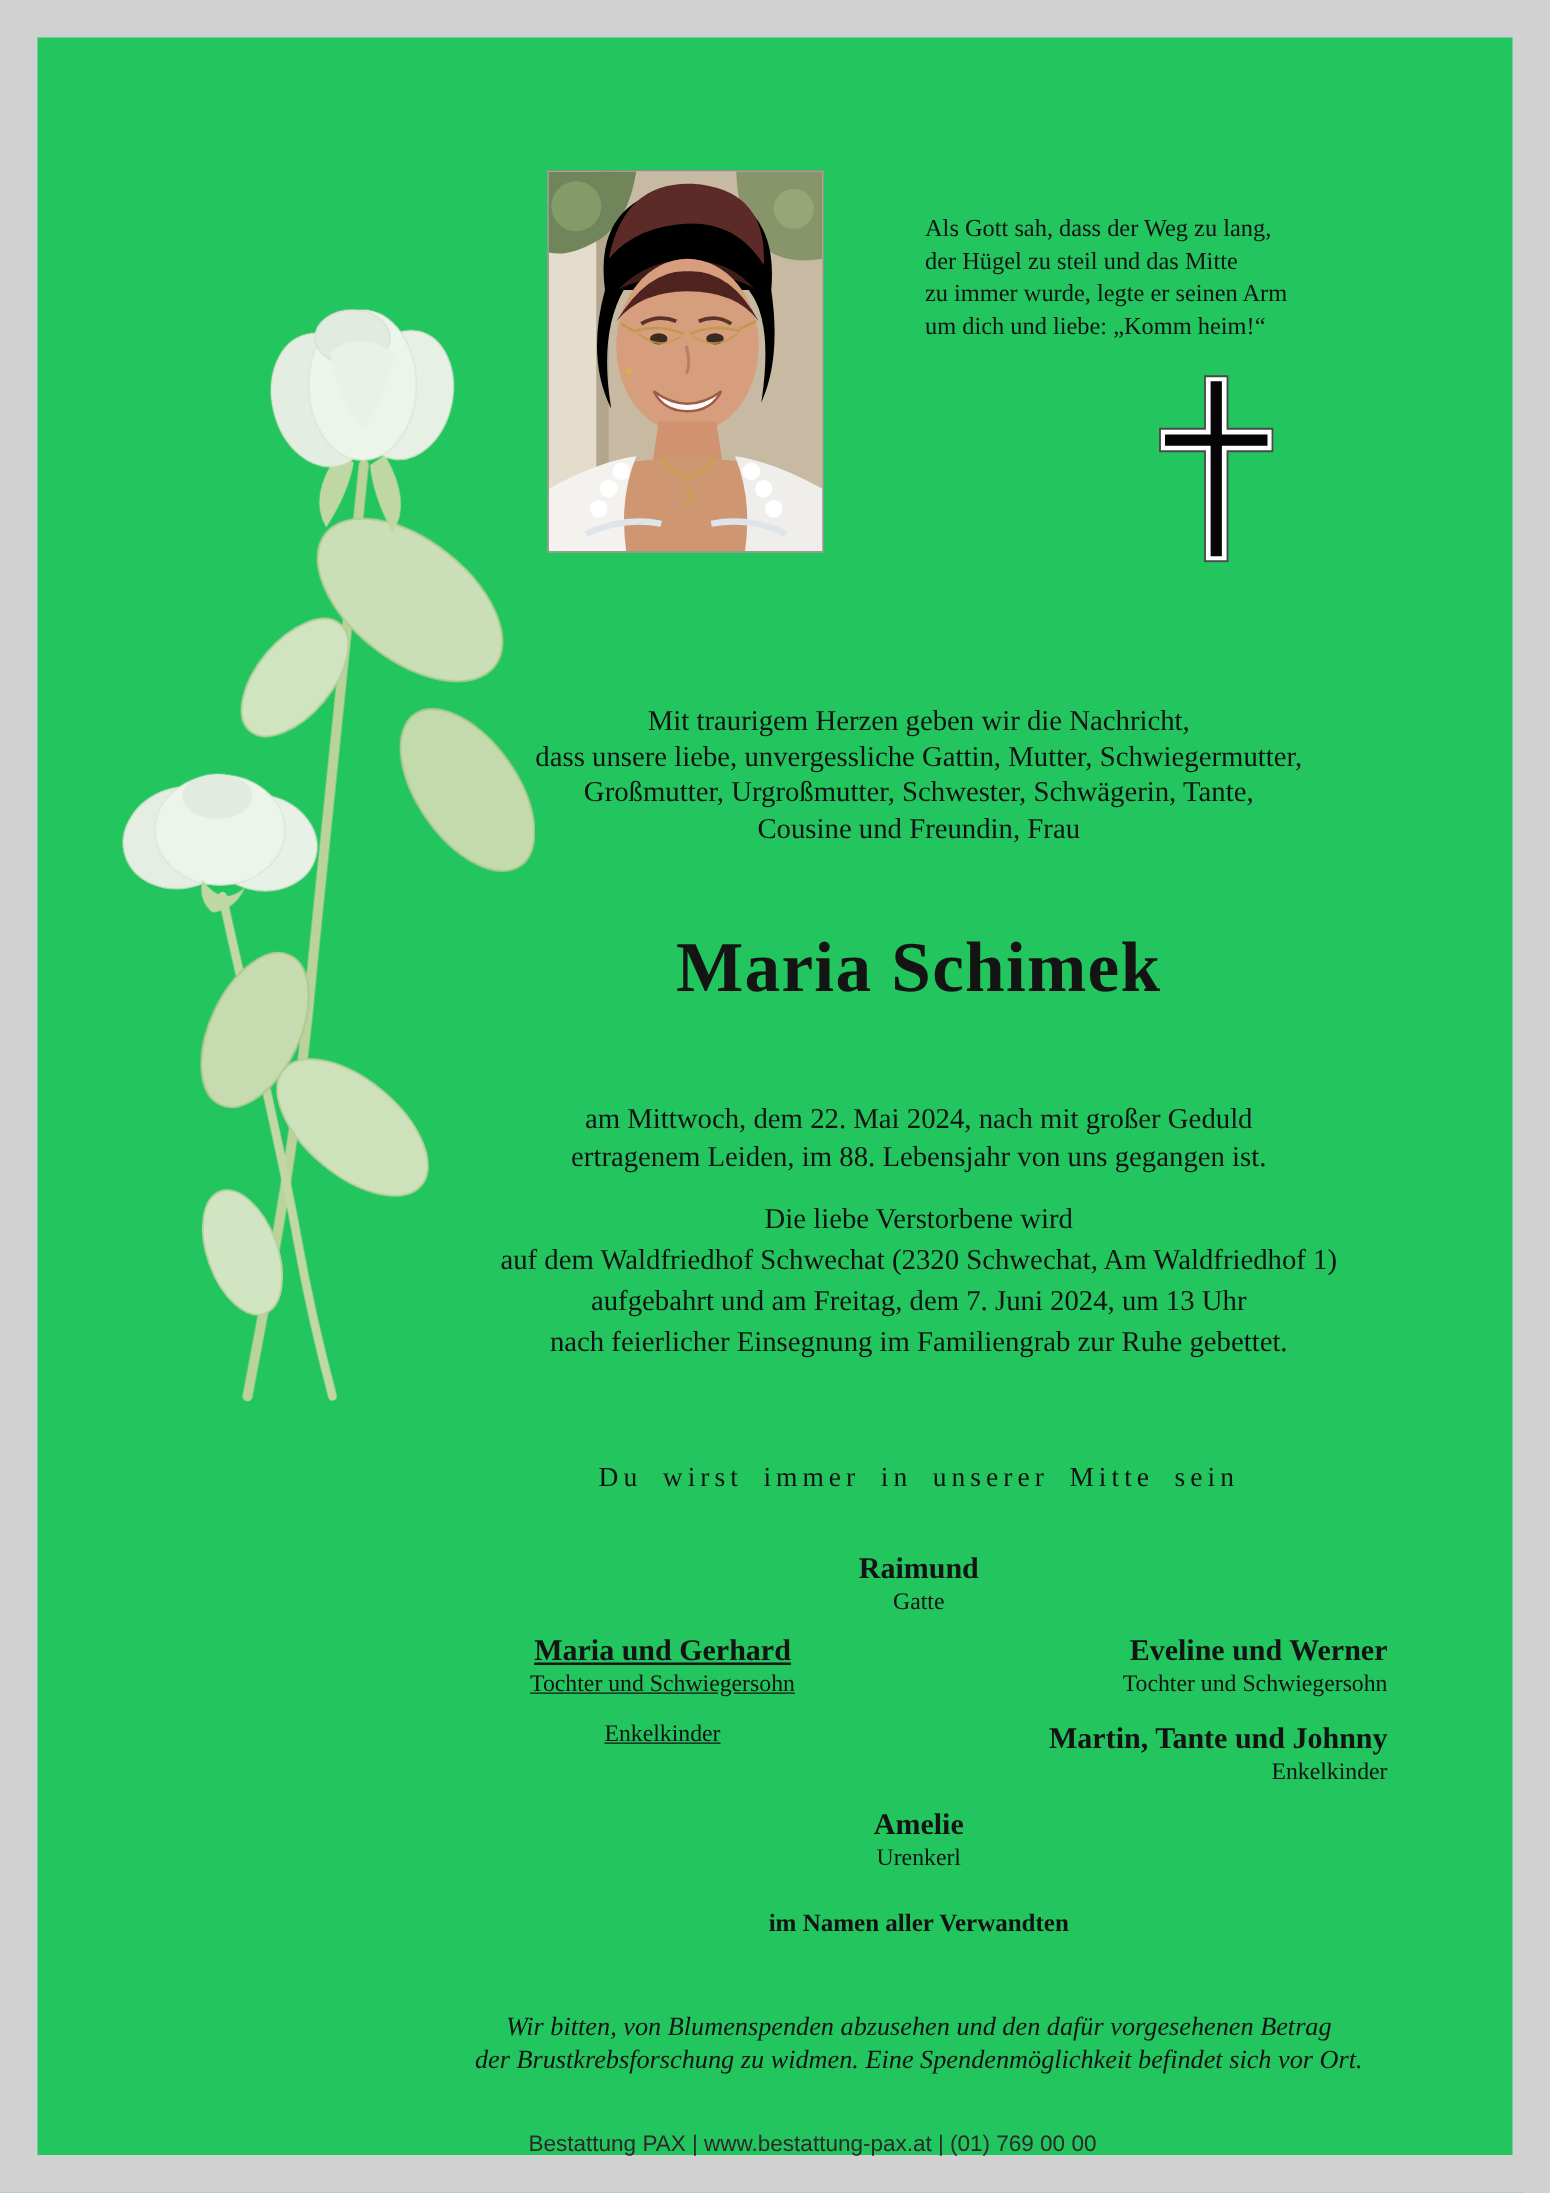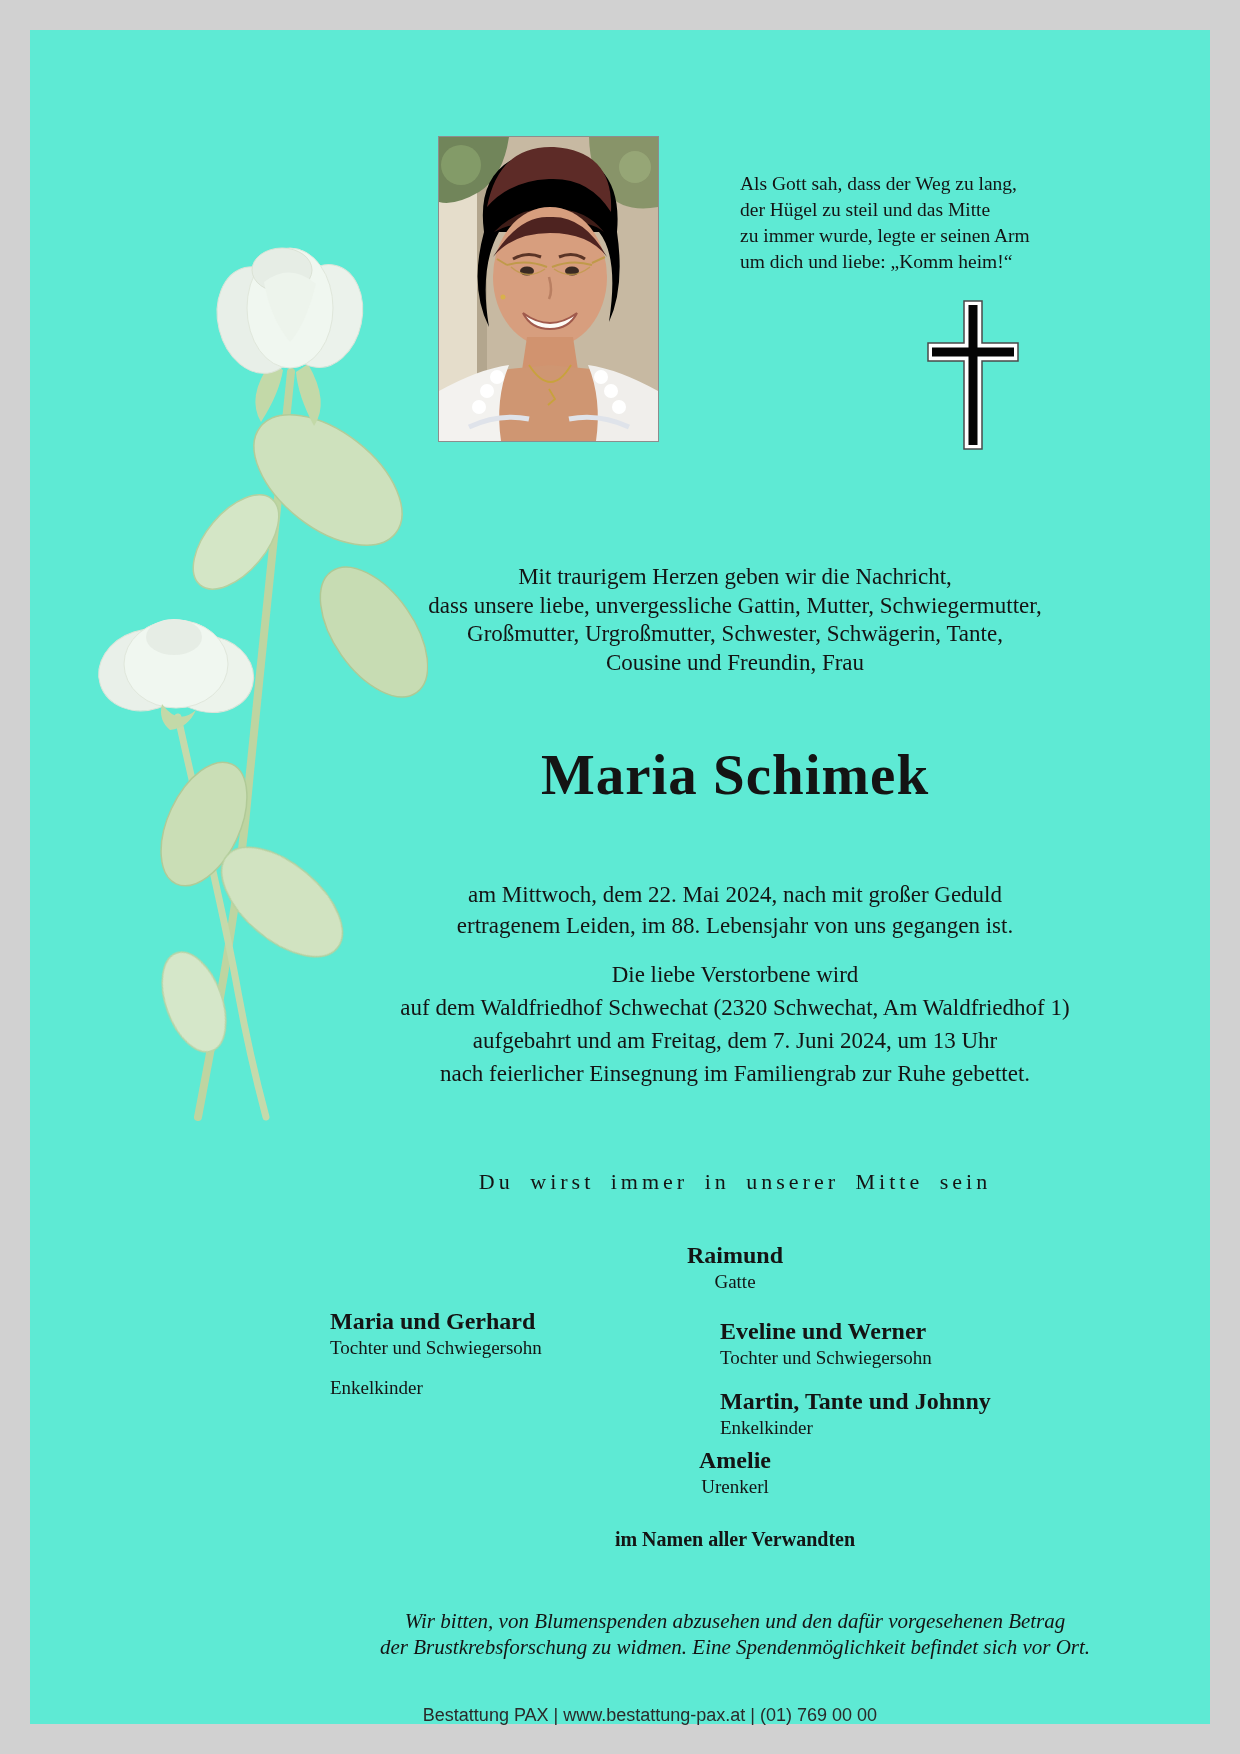--- a/index.html
+++ b/index.html
@@ -5,7 +5,7 @@
   html,body{margin:0;padding:0;background:#d1d1d1;}
   .sheet{position:relative;width:1240px;height:1754px;background:#d1d1d1;overflow:hidden;
          font-family:"Liberation Serif","DejaVu Serif",serif;color:#141414;}
-  .page{position:absolute;left:30px;top:30px;right:30px;bottom:30px;background:#5eead4;padding-left:11px;}
+  .page{position:absolute;left:30px;top:30px;right:30px;bottom:30px;background:#22c55e;padding-left:11px;}
   .abs{position:absolute;}
 
   

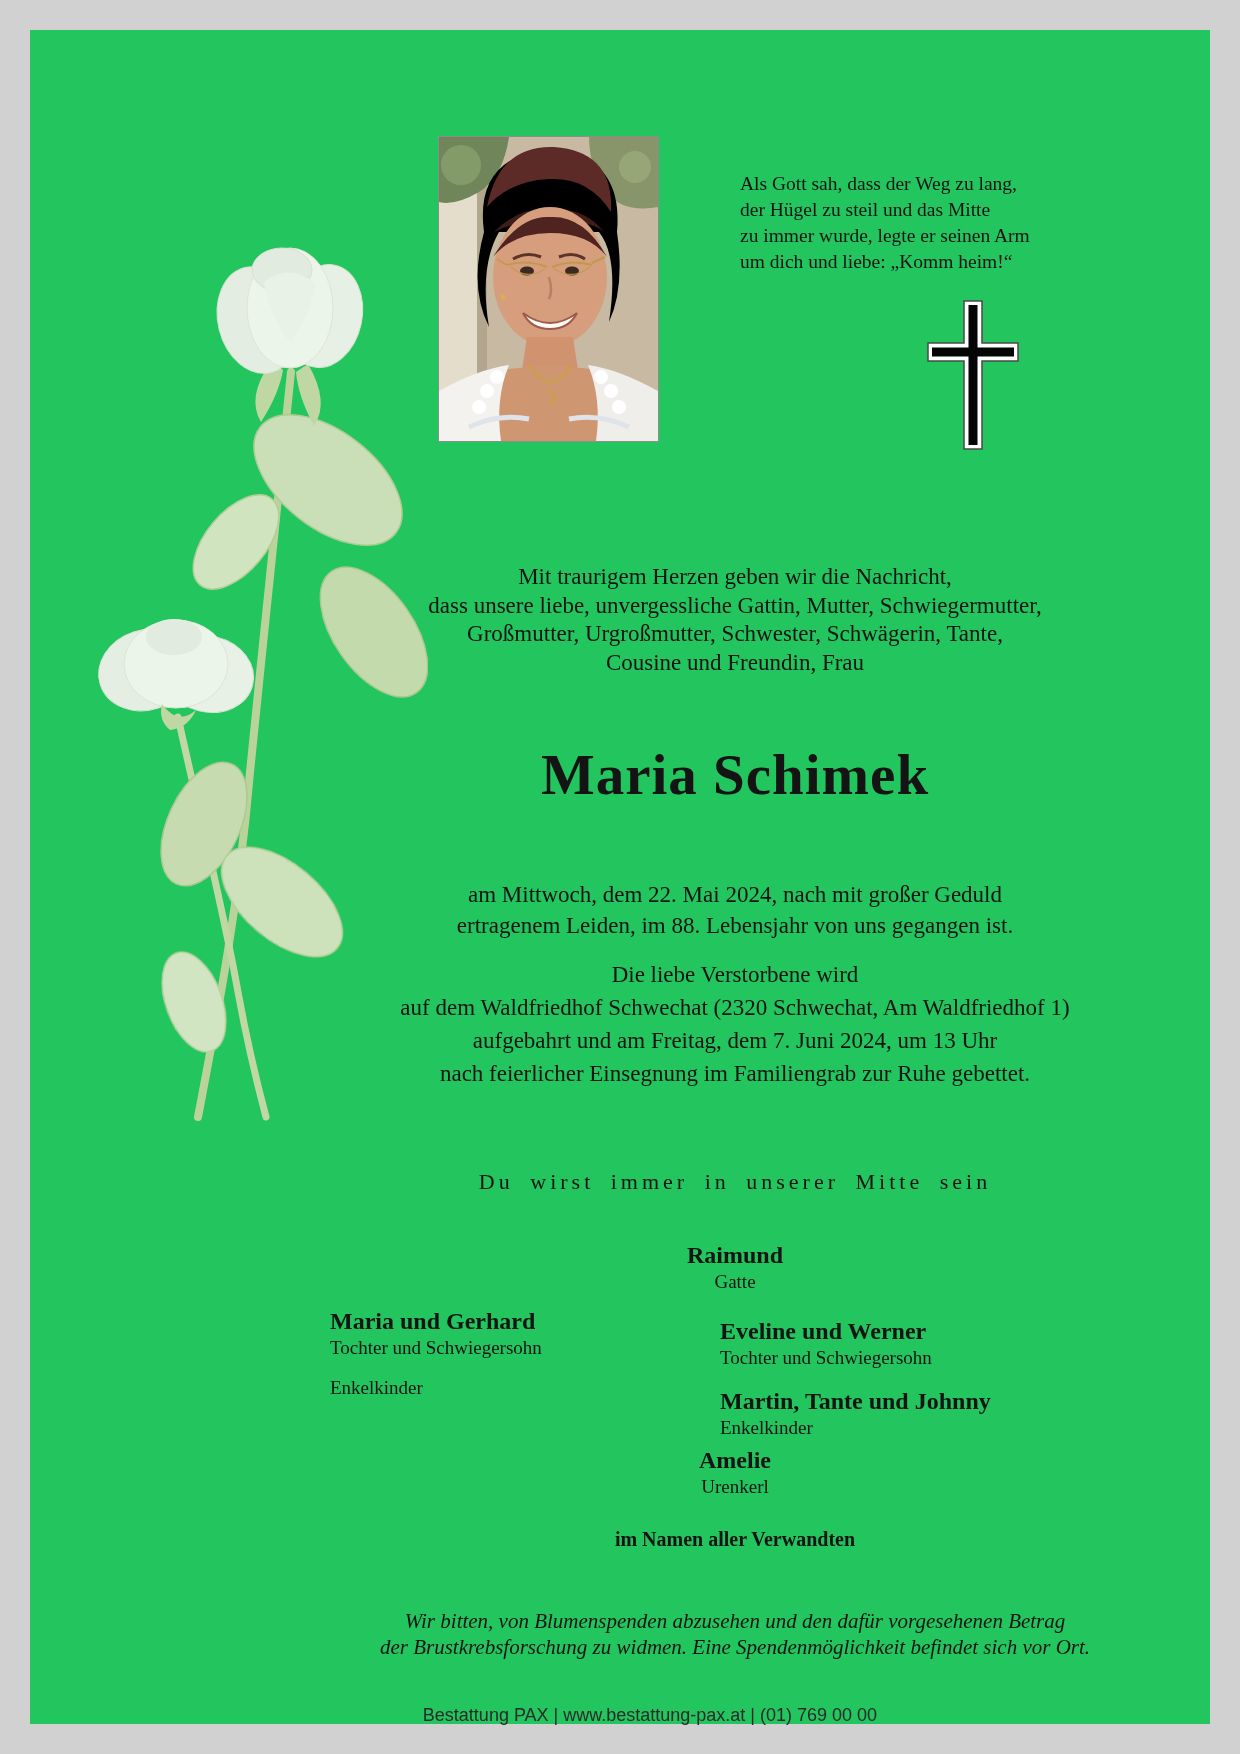--- a/index.html
+++ b/index.html
@@ -29,7 +29,7 @@
   .m-name{font-size:24px;font-weight:bold;line-height:30px;}
   .m-rel{font-size:19px;line-height:24px;}
   .spouse{top:1210px;}
-  .col-left{left:300px;width:400px;text-align:left;}
+  .col-left{left:300px;width:400px;text-align:center;text-decoration:underline;}
   .col-right{left:690px;width:390px;text-align:left;margin-top:10px;}
   .row1{top:1276px;}
   .row2{top:1346px;}

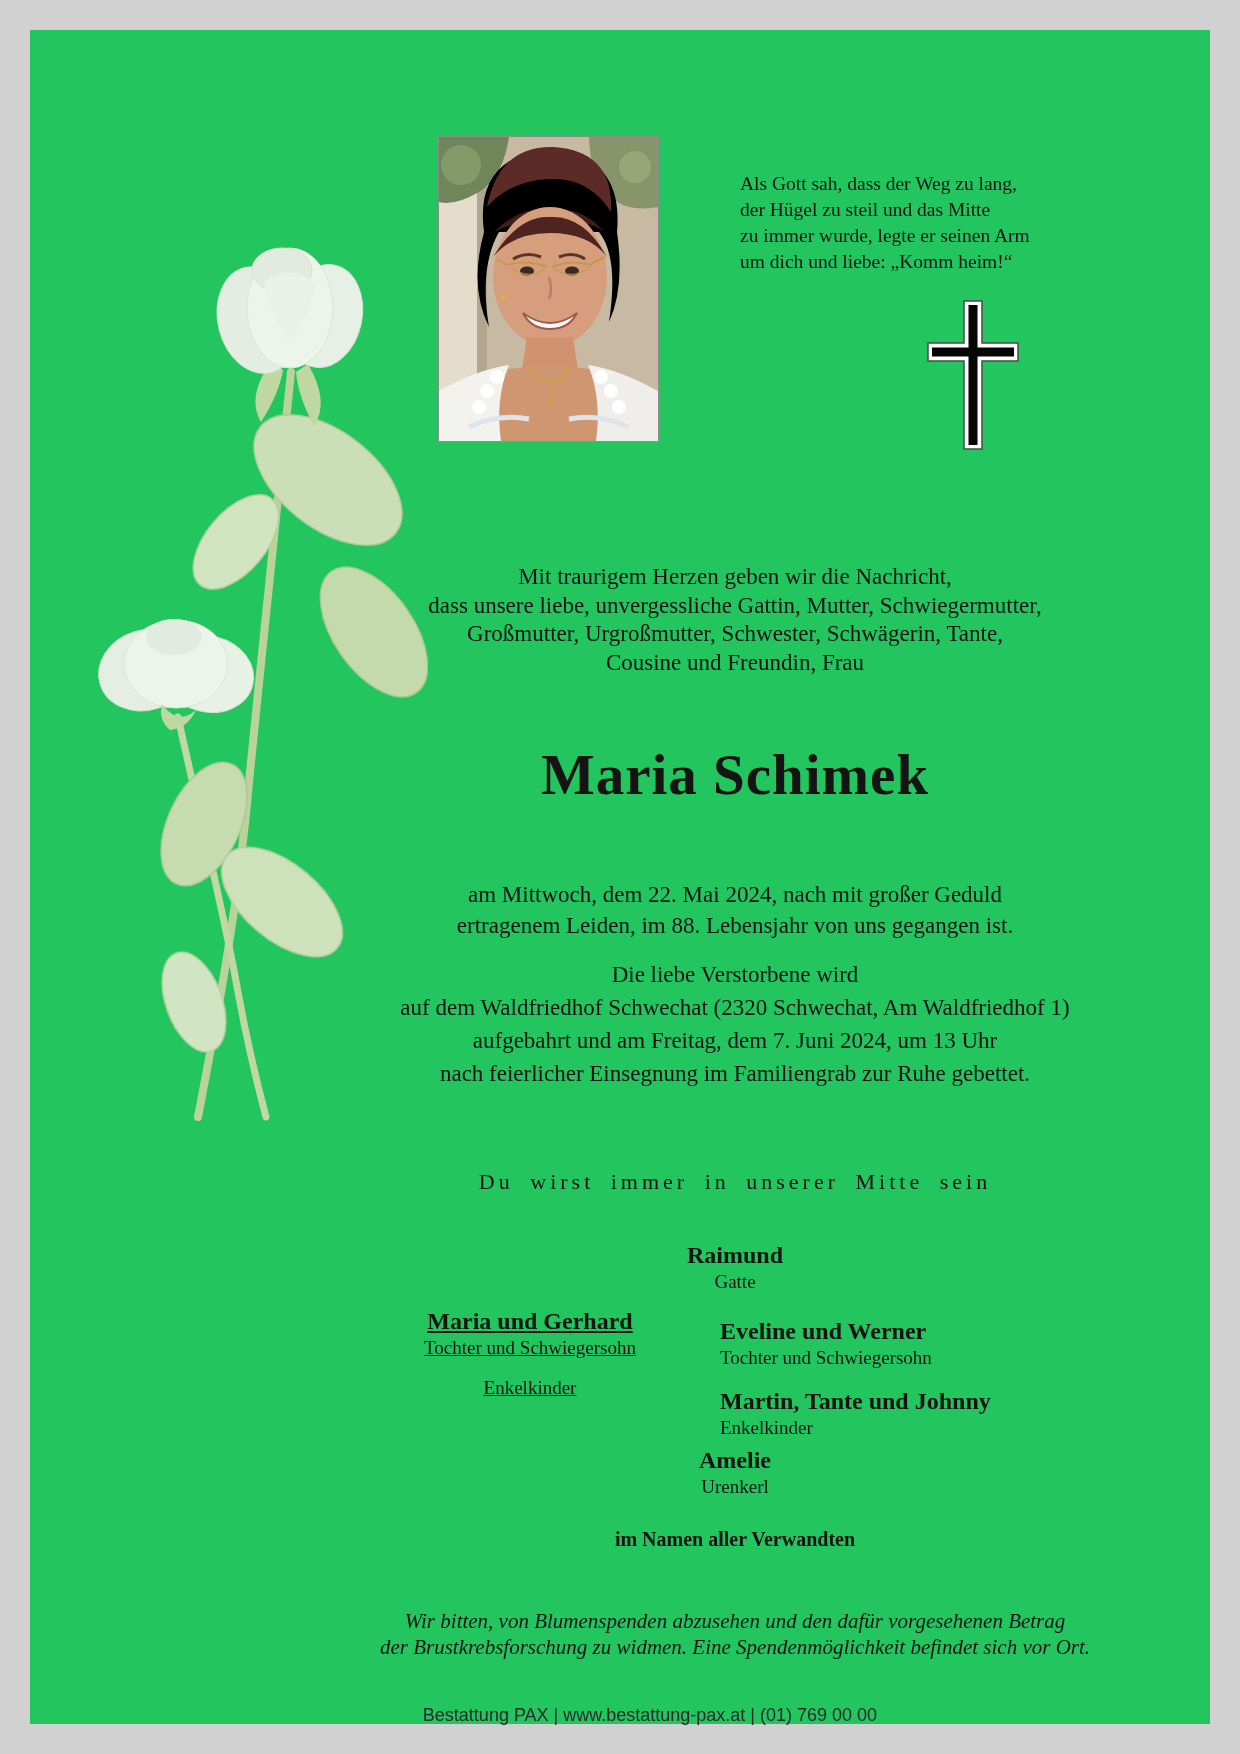--- a/index.html
+++ b/index.html
@@ -30,7 +30,7 @@
   .m-rel{font-size:19px;line-height:24px;}
   .spouse{top:1210px;}
   .col-left{left:300px;width:400px;text-align:center;text-decoration:underline;}
-  .col-right{left:690px;width:390px;text-align:left;margin-top:10px;}
+  .col-right{left:690px;width:390px;text-align:right;}
   .row1{top:1276px;}
   .row2{top:1346px;}
   .greatgrand{top:1415px;}

